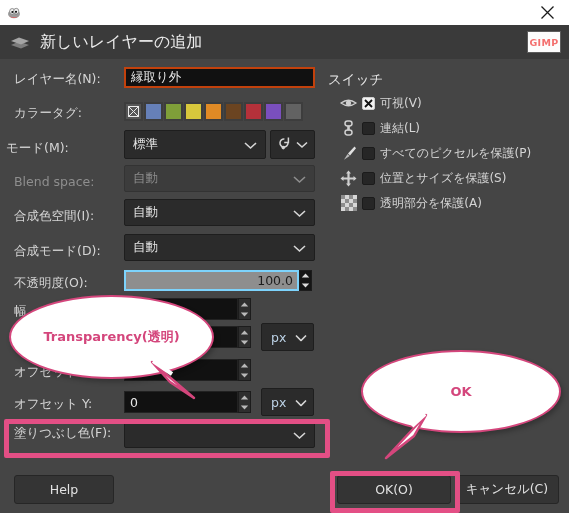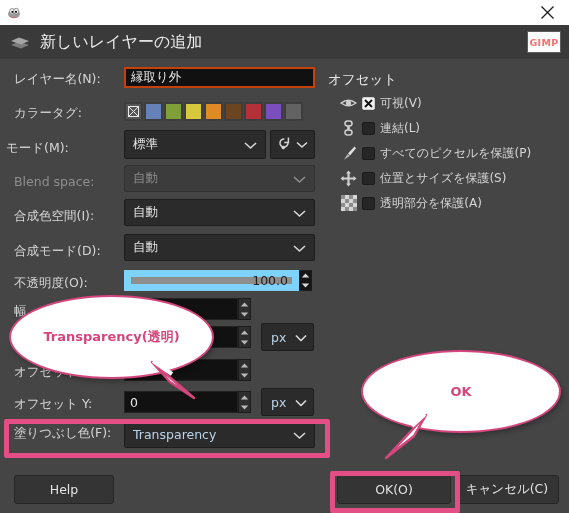--- a/index.html
+++ b/index.html
@@ -337,7 +337,7 @@
       </span>
     </span>
 
-    <span class="sw-title" style="left:328px;top:12px;">オフセット</span>
+    <span class="sw-title" style="left:328px;top:12px;">スイッチ</span>
 
     <span class="sw-row" style="left:340px;top:35px;">
       <span class="sw-ico">

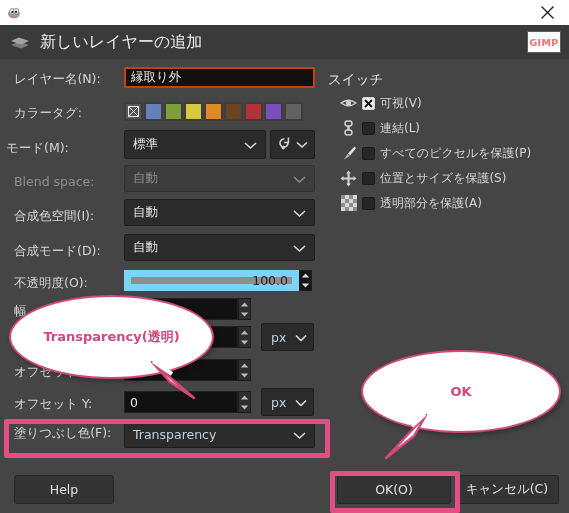--- a/index.html
+++ b/index.html
@@ -64,7 +64,7 @@
 
   
   .slider{
-    position:absolute;background:#8e8e8e;border:7px solid #7dd3fc;box-sizing:border-box;
+    position:absolute;background:#8e8e8e;border:2px solid #7dd3fc;box-sizing:border-box;
     display:flex;align-items:center;justify-content:flex-end;
     padding-right:4px;font-size:12.5px;color:#1d1d1d;padding-left:32px;
   }

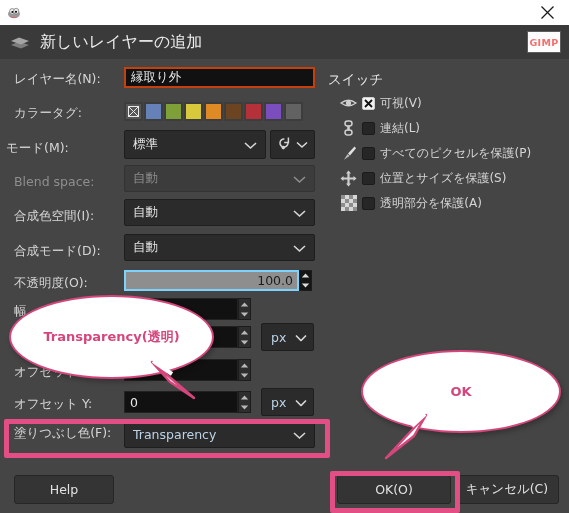--- a/index.html
+++ b/index.html
@@ -329,7 +329,6 @@
 
     <span class="lbl" style="left:14px;top:366px;">塗りつぶし色(F):</span>
     <span class="combo" style="left:124px;top:362px;width:191px;height:27px;">
-      <span class="val blue">Transparency</span>
       <span class="chev">
         <svg width="13" height="8" viewBox="0 0 13 8">
             <path d="M1 1.5 L6.5 6.5 L12 1.5" stroke="#d6d6d6" stroke-width="1.6" fill="none"></path>

